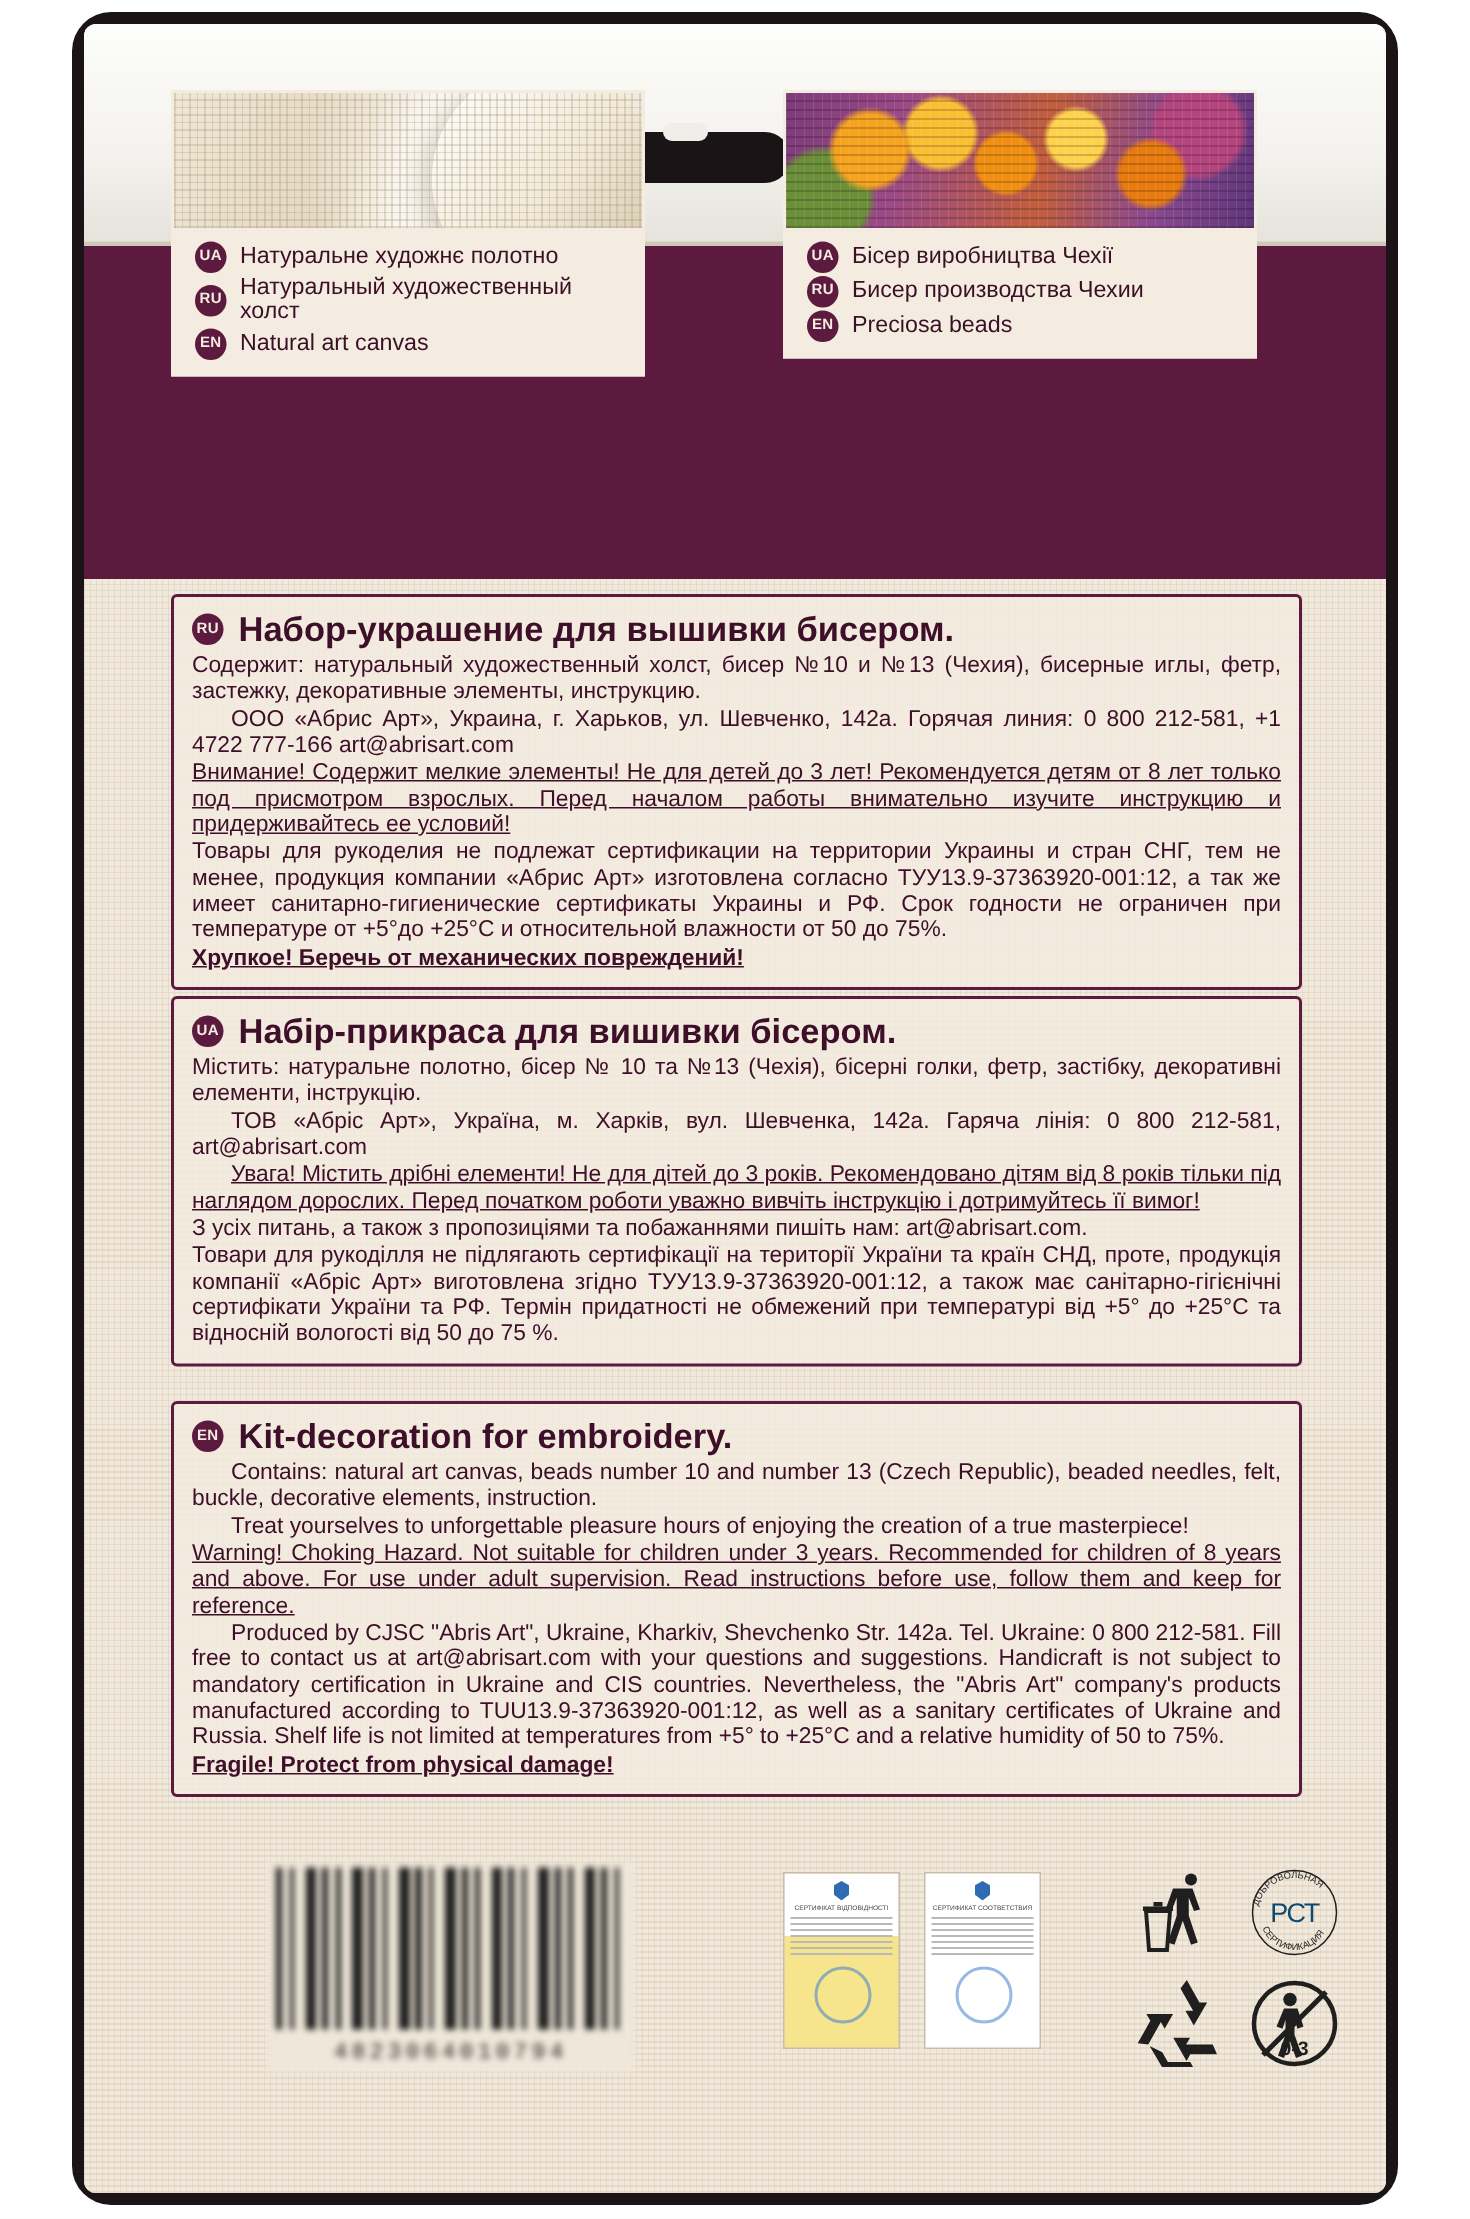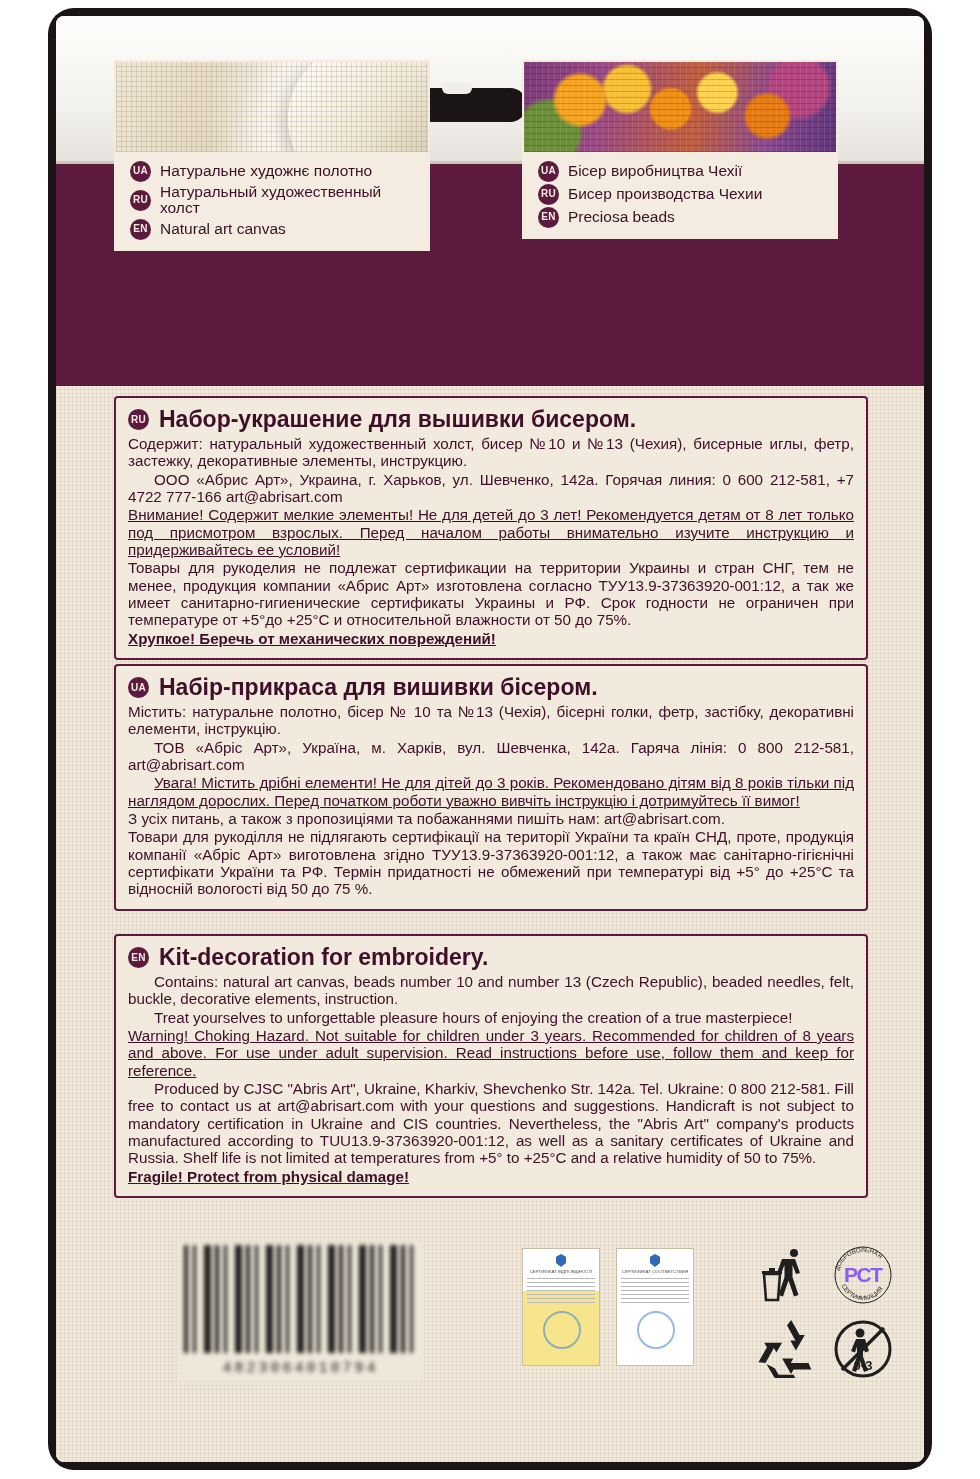--- a/index.html
+++ b/index.html
@@ -353,7 +353,7 @@
         <span class="title">Набор-украшение для вышивки бисером.</span>
       </div>
       <p class="p">Содержит: натуральный художественный холст, бисер №10 и №13 (Чехия), бисерные иглы, фетр, застежку, декоративные элементы, инструкцию.</p>
-      <p class="p indent">ООО «Абрис Арт», Украина, г. Харьков, ул. Шевченко, 142а. Горячая линия: 0 600 212-581, +7 4722 777-166 art@abrisart.com</p>
+      <p class="p indent">ООО «Абрис Арт», Украина, г. Харьков, ул. Шевченко, 142а. Горячая линия: 0 800 212-581, +1 4722 777-166 art@abrisart.com</p>
       <p class="p u">Внимание! Содержит мелкие элементы! Не для детей до 3 лет! Рекомендуется детям от 8 лет только под присмотром взрослых. Перед началом работы внимательно изучите инструкцию и придерживайтесь ее условий!</p>
       <p class="p">Товары для рукоделия не подлежат сертификации на территории Украины и стран СНГ, тем не менее, продукция компании «Абрис Арт» изготовлена согласно ТУУ13.9-37363920-001:12, а так же имеет санитарно-гигиенические сертификаты Украины и РФ. Срок годности не ограничен при температуре от +5°до +25°С и относительной влажности от 50 до 75%.</p>
       <p class="p b u">Хрупкое! Беречь от механических повреждений!</p>

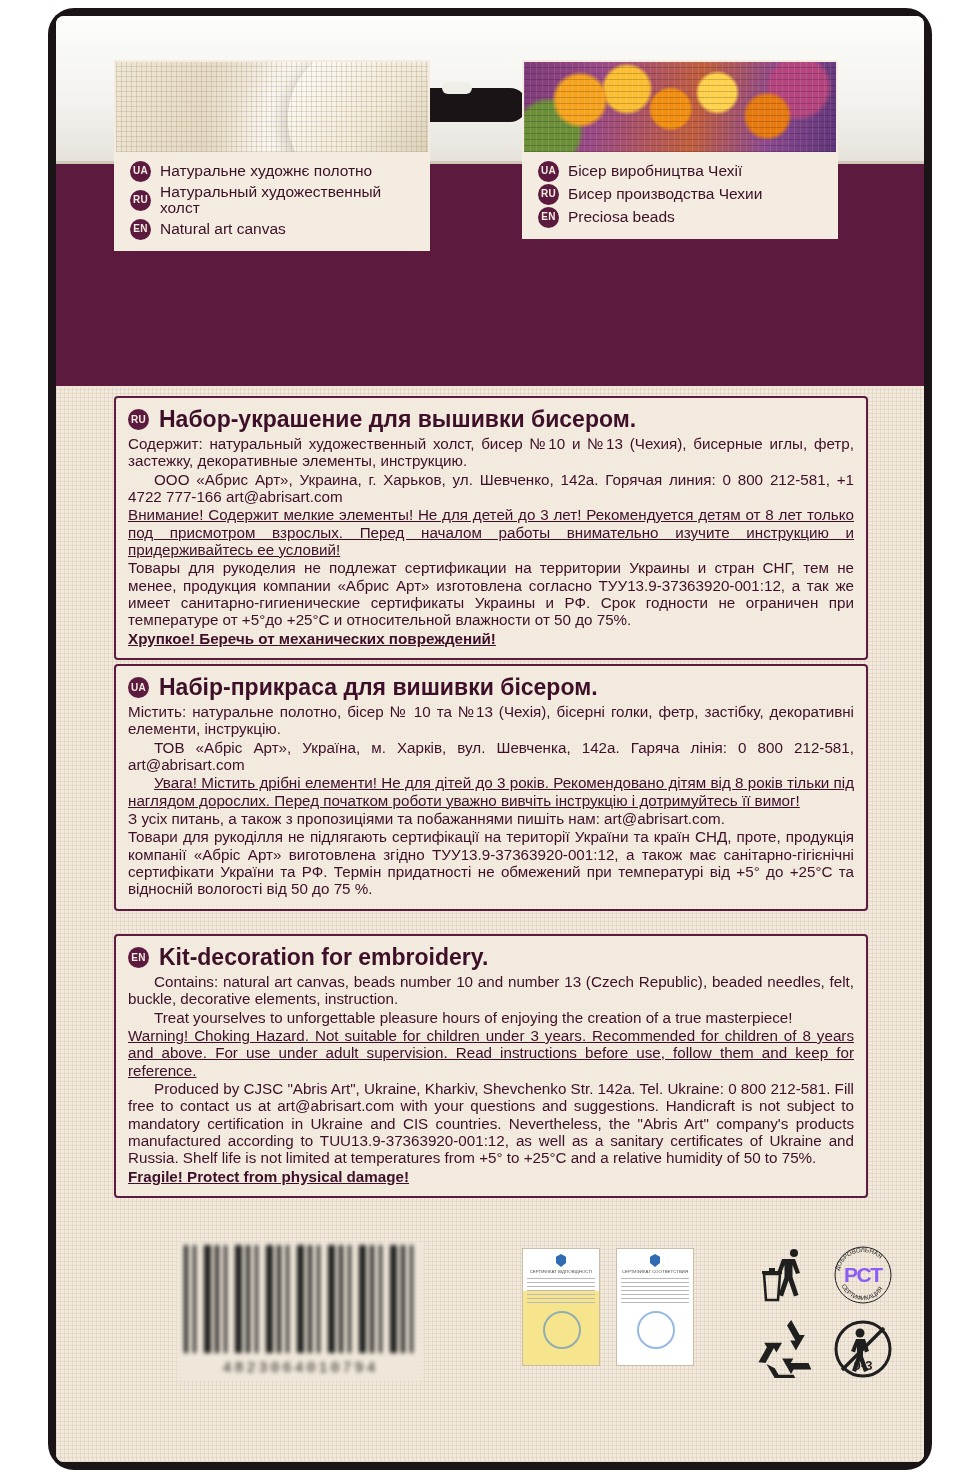--- a/index.html
+++ b/index.html
@@ -280,7 +280,7 @@
   .rst .pg {
     position: absolute; left: 0; top: 0; width: 62px; height: 62px;
     display: flex; align-items: center; justify-content: center;
-    font-size: 21px; font-weight: bold; color: #8b5cf6;
+    font-size: 18px; font-weight: normal; color: #0c4a6e;
     letter-spacing: -1px;
   }
   .rst .arc-txt {

